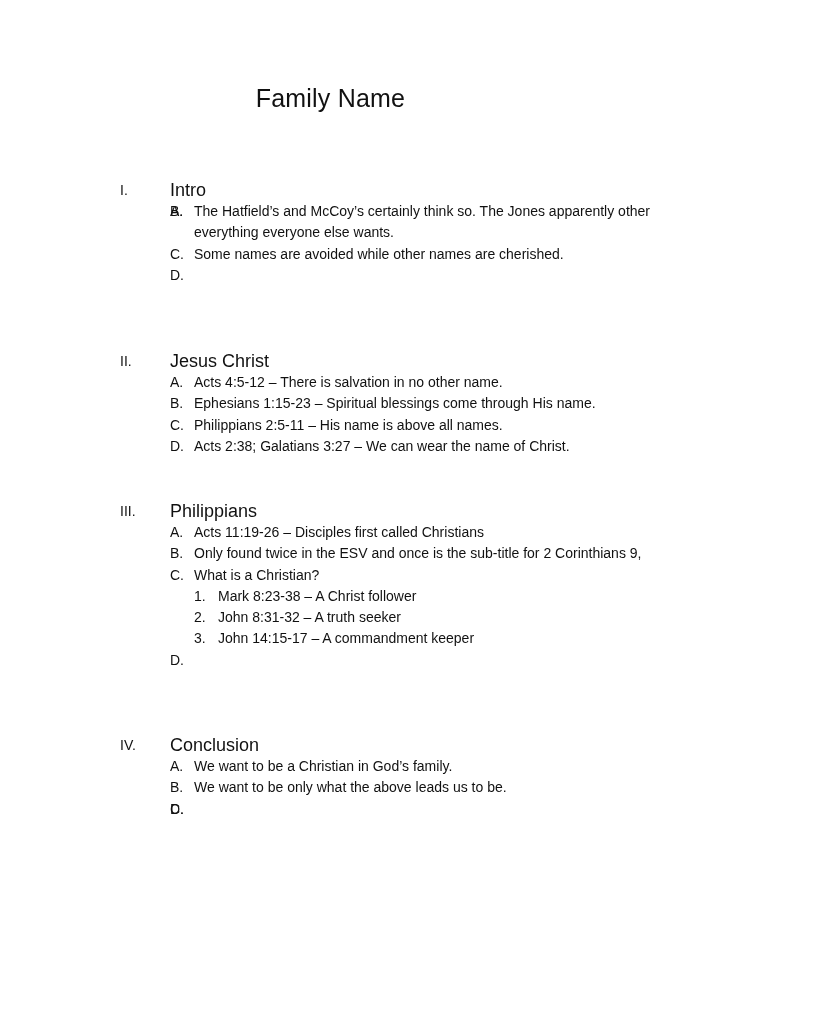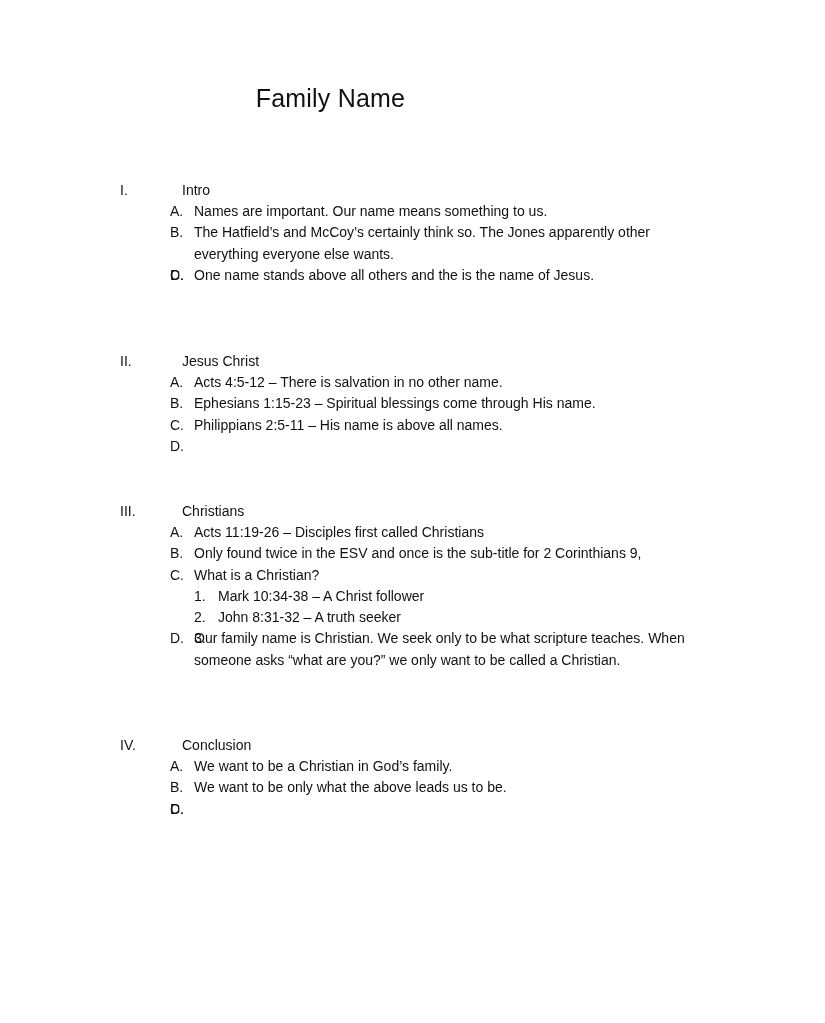--- a/index.html
+++ b/index.html
@@ -16,7 +16,7 @@
     position: absolute; left: 120px; top: 0; font-size: 14px; line-height: 21px;
   }
   .heading {
-    position: absolute; left: 170px; top: 0; font-size: 14px; line-height: 21px; margin-left: 12px;
+    position: absolute; left: 170px; top: 0; font-size: 18px; line-height: 21px;
   }
   .items { position: absolute; left: 170px; top: 21px; width: 560px; }
   .item { position: relative; font-size: 14px; line-height: 21.3px; padding-left: 24px; }

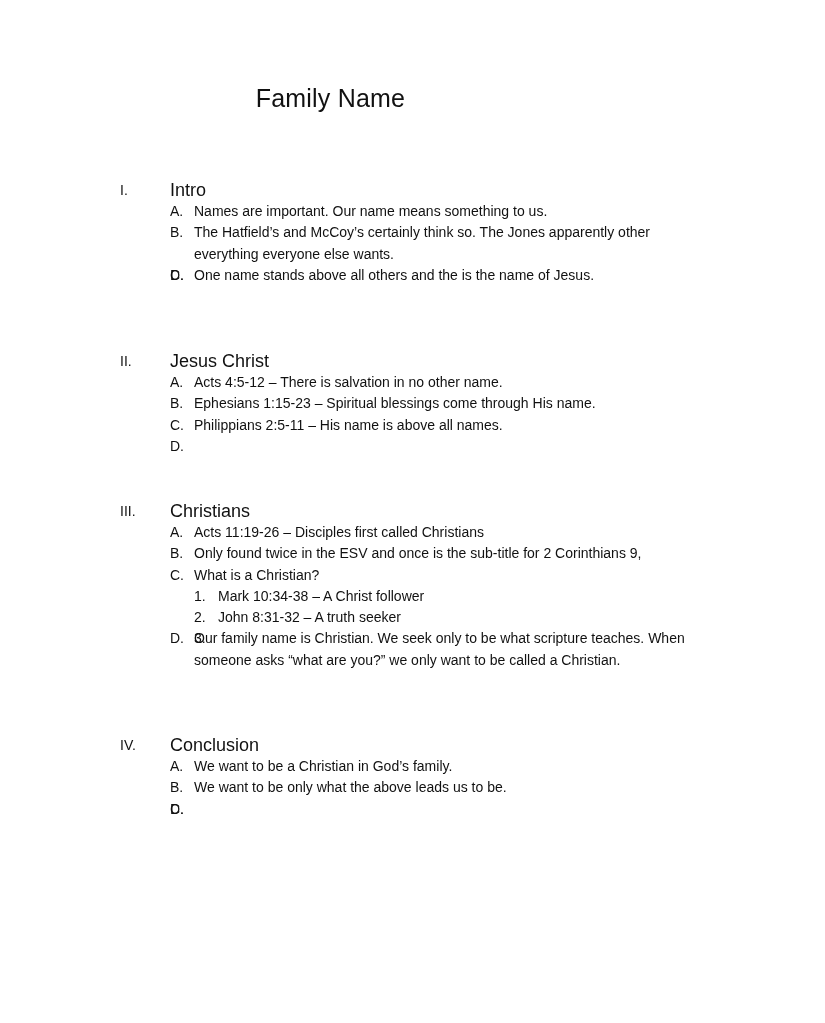--- a/index.html
+++ b/index.html
@@ -33,7 +33,7 @@
   <div class="roman">I.</div>
   <div class="heading">Intro</div>
   <div class="items">
-    <div class="item"><span class="lbl">A.</span><span>Names are important. Our name means something to us.</span></div>
+    <div class="item"><span class="lbl">A.</span></div>
     <div class="item" style="width:480px;"><span class="lbl">B.</span><span>The Hatfield’s and McCoy’s certainly think so. The Jones apparently other everything everyone else wants.</span></div>
     <div class="item"><span class="lbl">C.</span></div>
     <div class="item"><span class="lbl">D.</span><span>One name stands above all others and the is the name of Jesus.</span></div>

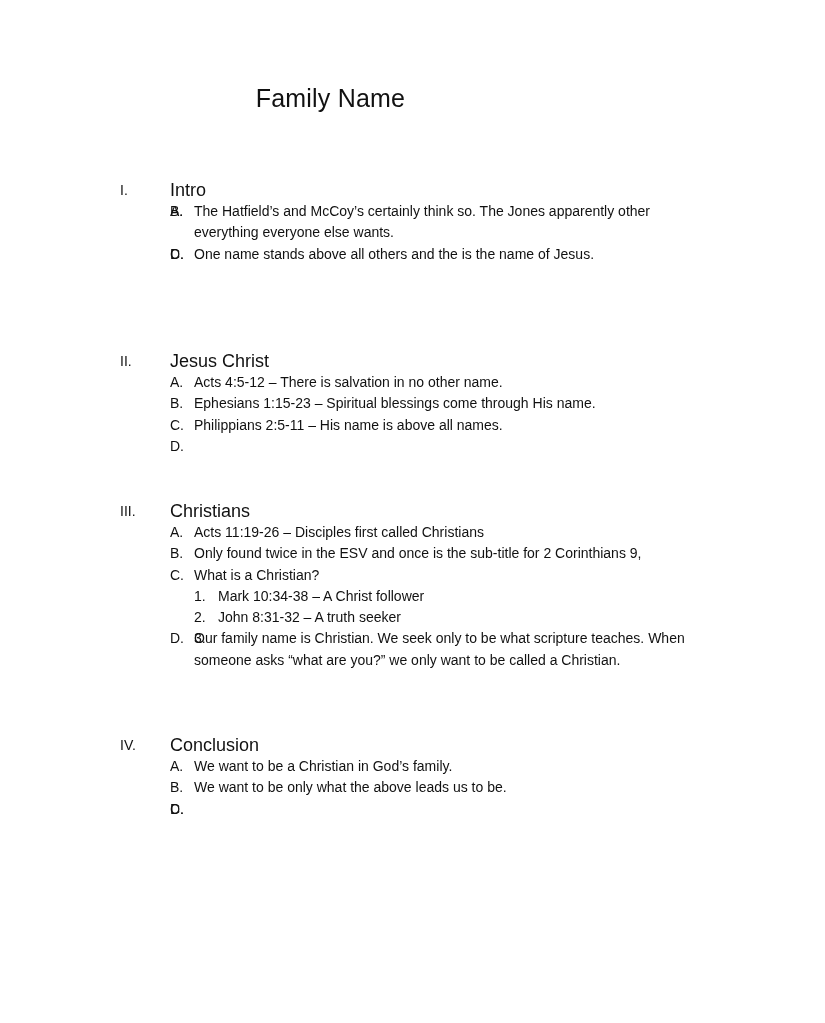--- a/index.html
+++ b/index.html
@@ -35,7 +35,7 @@
   <div class="items">
     <div class="item"><span class="lbl">A.</span></div>
     <div class="item" style="width:480px;"><span class="lbl">B.</span><span>The Hatfield’s and McCoy’s certainly think so. The Jones apparently other everything everyone else wants.</span></div>
-    <div class="item"><span class="lbl">C.</span></div>
+    <div class="item"><span class="lbl">C.</span><span>Some names are avoided while other names are cherished.</span></div>
     <div class="item"><span class="lbl">D.</span><span>One name stands above all others and the is the name of Jesus.</span></div>
   </div>
 </div>

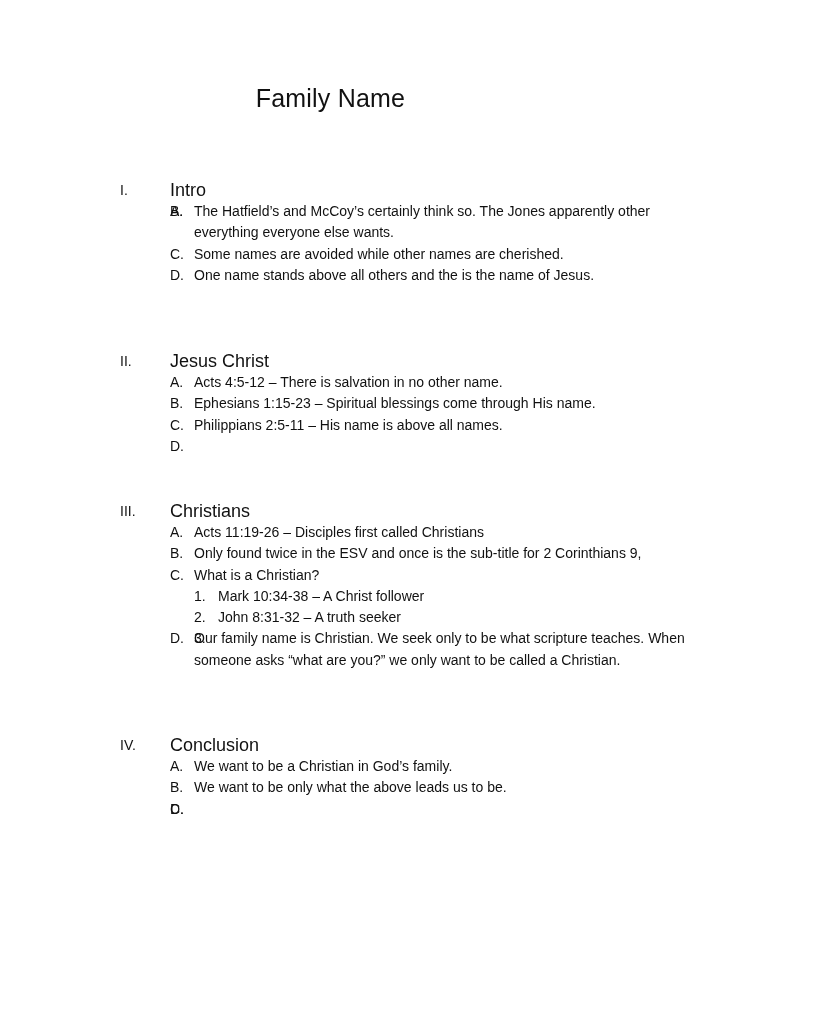--- a/index.html
+++ b/index.html
@@ -36,7 +36,7 @@
     <div class="item"><span class="lbl">A.</span></div>
     <div class="item" style="width:480px;"><span class="lbl">B.</span><span>The Hatfield’s and McCoy’s certainly think so. The Jones apparently other everything everyone else wants.</span></div>
     <div class="item"><span class="lbl">C.</span><span>Some names are avoided while other names are cherished.</span></div>
-    <div class="item"><span class="lbl">D.</span><span>One name stands above all others and the is the name of Jesus.</span></div>
+    <div class="item"><span class="lbl">D.</span></div>
   </div>
 </div>
 

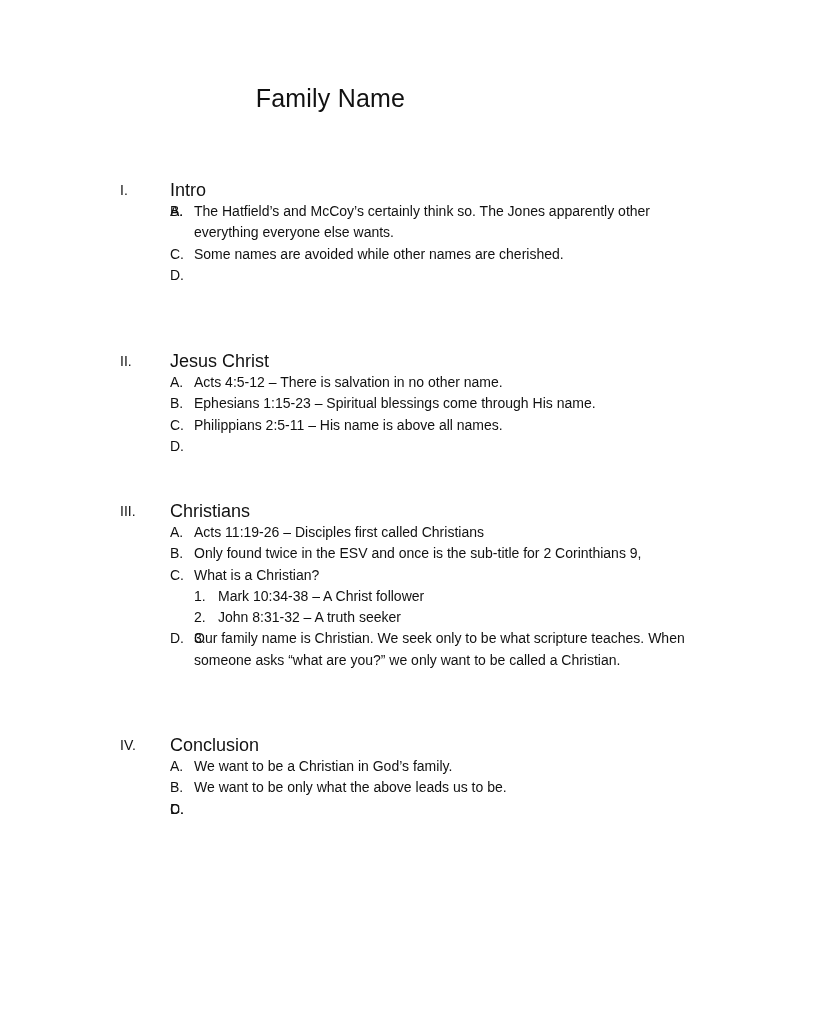--- a/index.html
+++ b/index.html
@@ -47,7 +47,7 @@
     <div class="item"><span class="lbl">A.</span><span>Acts 4:5-12 – There is salvation in no other name.</span></div>
     <div class="item"><span class="lbl">B.</span><span>Ephesians 1:15-23 – Spiritual blessings come through His name.</span></div>
     <div class="item"><span class="lbl">C.</span><span>Philippians 2:5-11 – His name is above all names.</span></div>
-    <div class="item"><span class="lbl">D.</span></div>
+    <div class="item"><span class="lbl">D.</span><span>Acts 2:38; Galatians 3:27 – We can wear the name of Christ.</span></div>
   </div>
 </div>
 

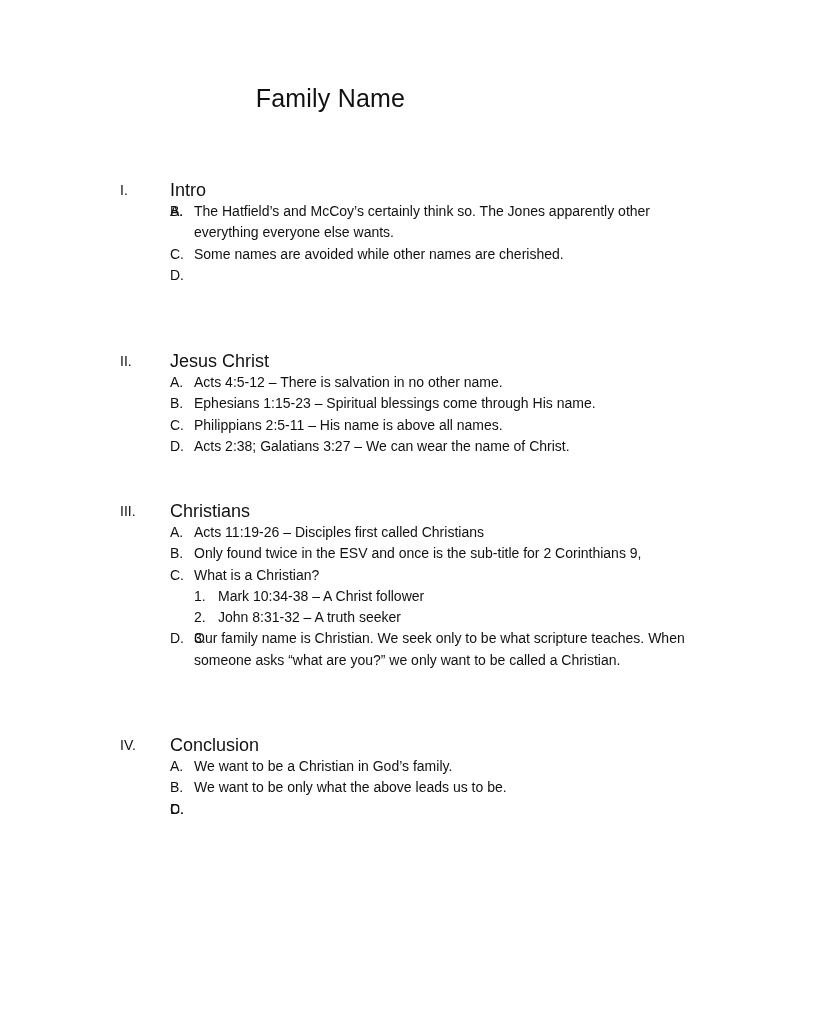--- a/index.html
+++ b/index.html
@@ -53,7 +53,7 @@
 
 <div class="section" style="top:501px;">
   <div class="roman">III.</div>
-  <div class="heading">Christians</div>
+  <div class="heading">Philippians</div>
   <div class="items">
     <div class="item"><span class="lbl">A.</span><span>Acts 11:19-26 – Disciples first called Christians</span></div>
     <div class="item"><span class="lbl">B.</span><span>Only found twice in the ESV and once is the sub-title for 2 Corinthians 9,</span></div>

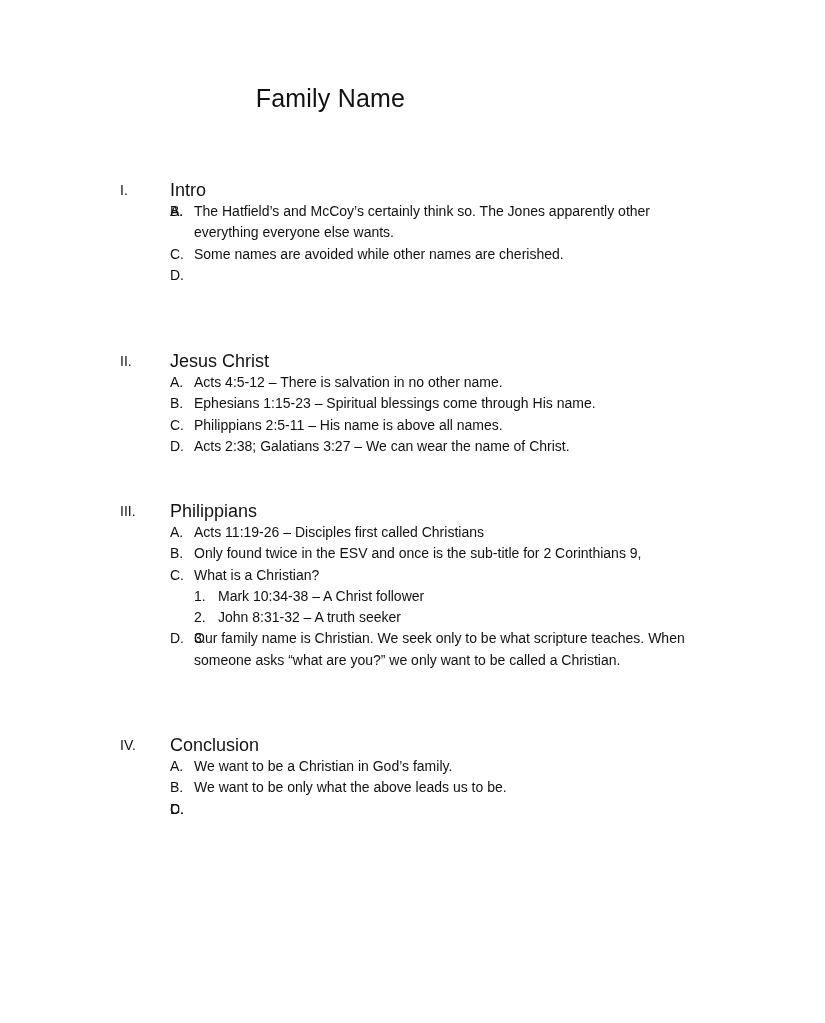--- a/index.html
+++ b/index.html
@@ -58,7 +58,7 @@
     <div class="item"><span class="lbl">A.</span><span>Acts 11:19-26 – Disciples first called Christians</span></div>
     <div class="item"><span class="lbl">B.</span><span>Only found twice in the ESV and once is the sub-title for 2 Corinthians 9,</span></div>
     <div class="item"><span class="lbl">C.</span><span>What is a Christian?</span></div>
-    <div class="sub"><span class="lbl">1.</span><span>Mark 10:34-38 – A Christ follower</span></div>
+    <div class="sub"><span class="lbl">1.</span><span>Mark 8:23-38 – A Christ follower</span></div>
     <div class="sub"><span class="lbl">2.</span><span>John 8:31-32 – A truth seeker</span></div>
     <div class="sub"><span class="lbl">3.</span></div>
     <div class="item" style="width:525px;"><span class="lbl">D.</span><span>Our family name is Christian. We seek only to be what scripture teaches. When someone asks “what are you?” we only want to be called a Christian.</span></div>

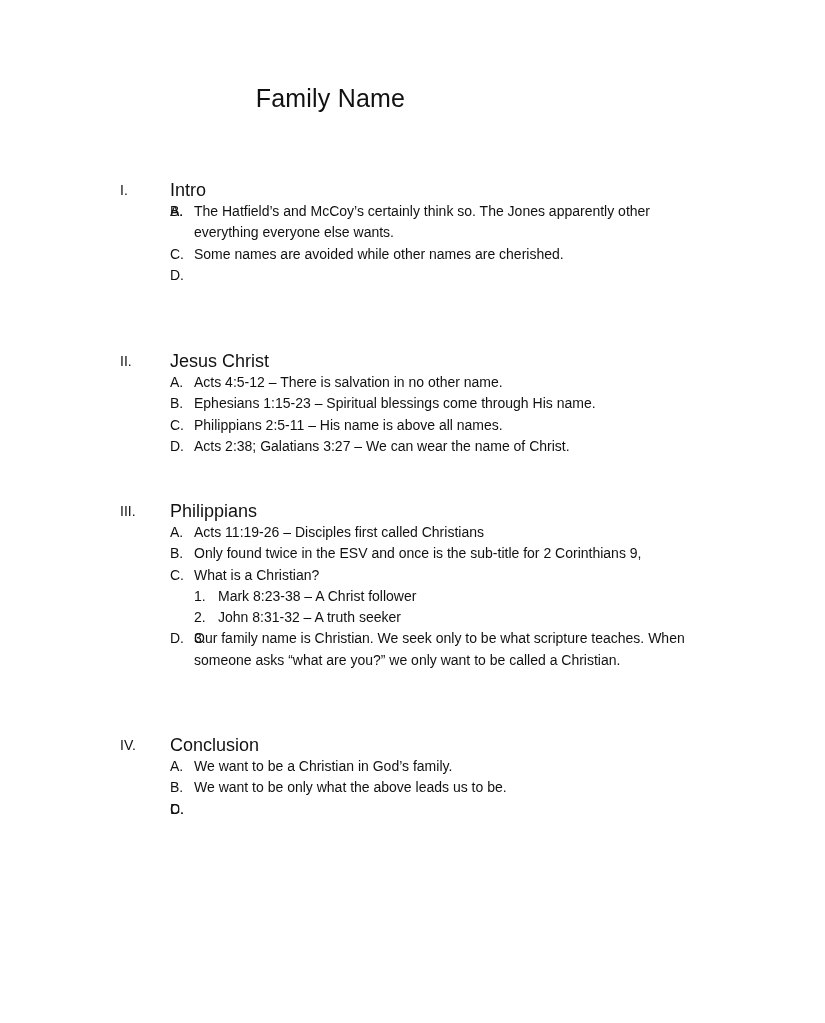--- a/index.html
+++ b/index.html
@@ -60,7 +60,7 @@
     <div class="item"><span class="lbl">C.</span><span>What is a Christian?</span></div>
     <div class="sub"><span class="lbl">1.</span><span>Mark 8:23-38 – A Christ follower</span></div>
     <div class="sub"><span class="lbl">2.</span><span>John 8:31-32 – A truth seeker</span></div>
-    <div class="sub"><span class="lbl">3.</span></div>
+    <div class="sub"><span class="lbl">3.</span><span>John 14:15-17 – A commandment keeper</span></div>
     <div class="item" style="width:525px;"><span class="lbl">D.</span><span>Our family name is Christian. We seek only to be what scripture teaches. When someone asks “what are you?” we only want to be called a Christian.</span></div>
   </div>
 </div>

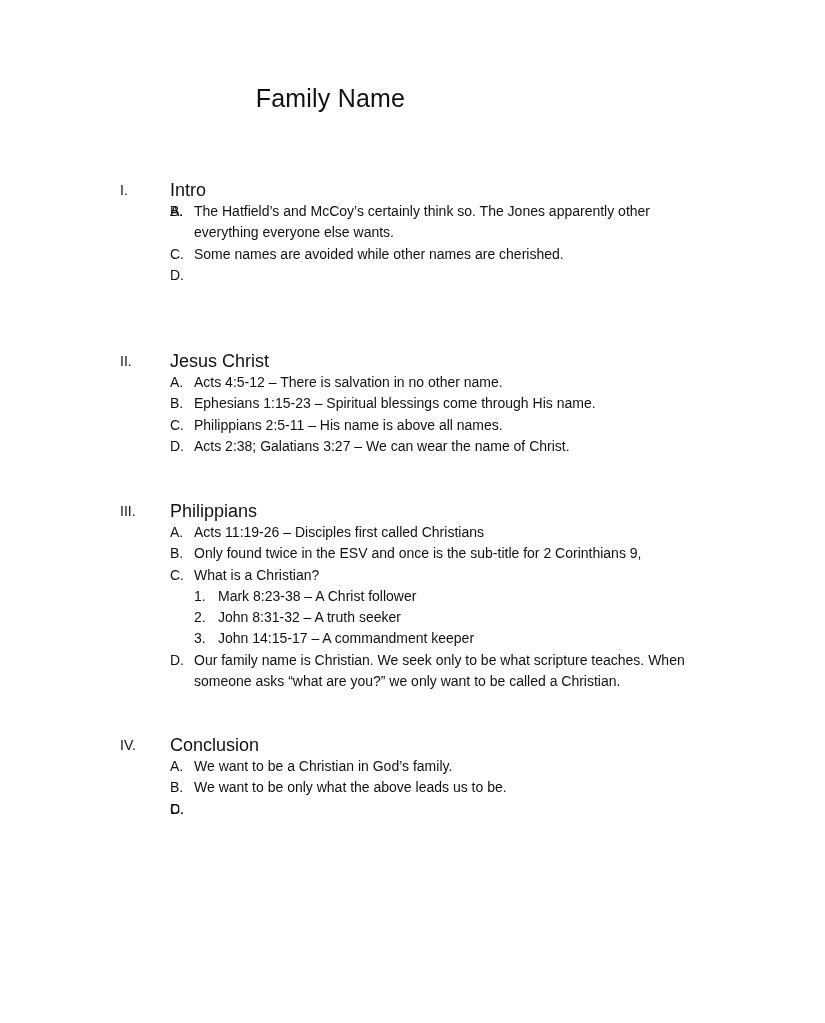--- a/index.html
+++ b/index.html
@@ -61,7 +61,7 @@
     <div class="sub"><span class="lbl">1.</span><span>Mark 8:23-38 – A Christ follower</span></div>
     <div class="sub"><span class="lbl">2.</span><span>John 8:31-32 – A truth seeker</span></div>
     <div class="sub"><span class="lbl">3.</span><span>John 14:15-17 – A commandment keeper</span></div>
-    <div class="item" style="width:525px;"><span class="lbl">D.</span><span>Our family name is Christian. We seek only to be what scripture teaches. When someone asks “what are you?” we only want to be called a Christian.</span></div>
+    <div class="item" style="width:525px;"><span class="lbl">D.</span></div>
   </div>
 </div>
 

